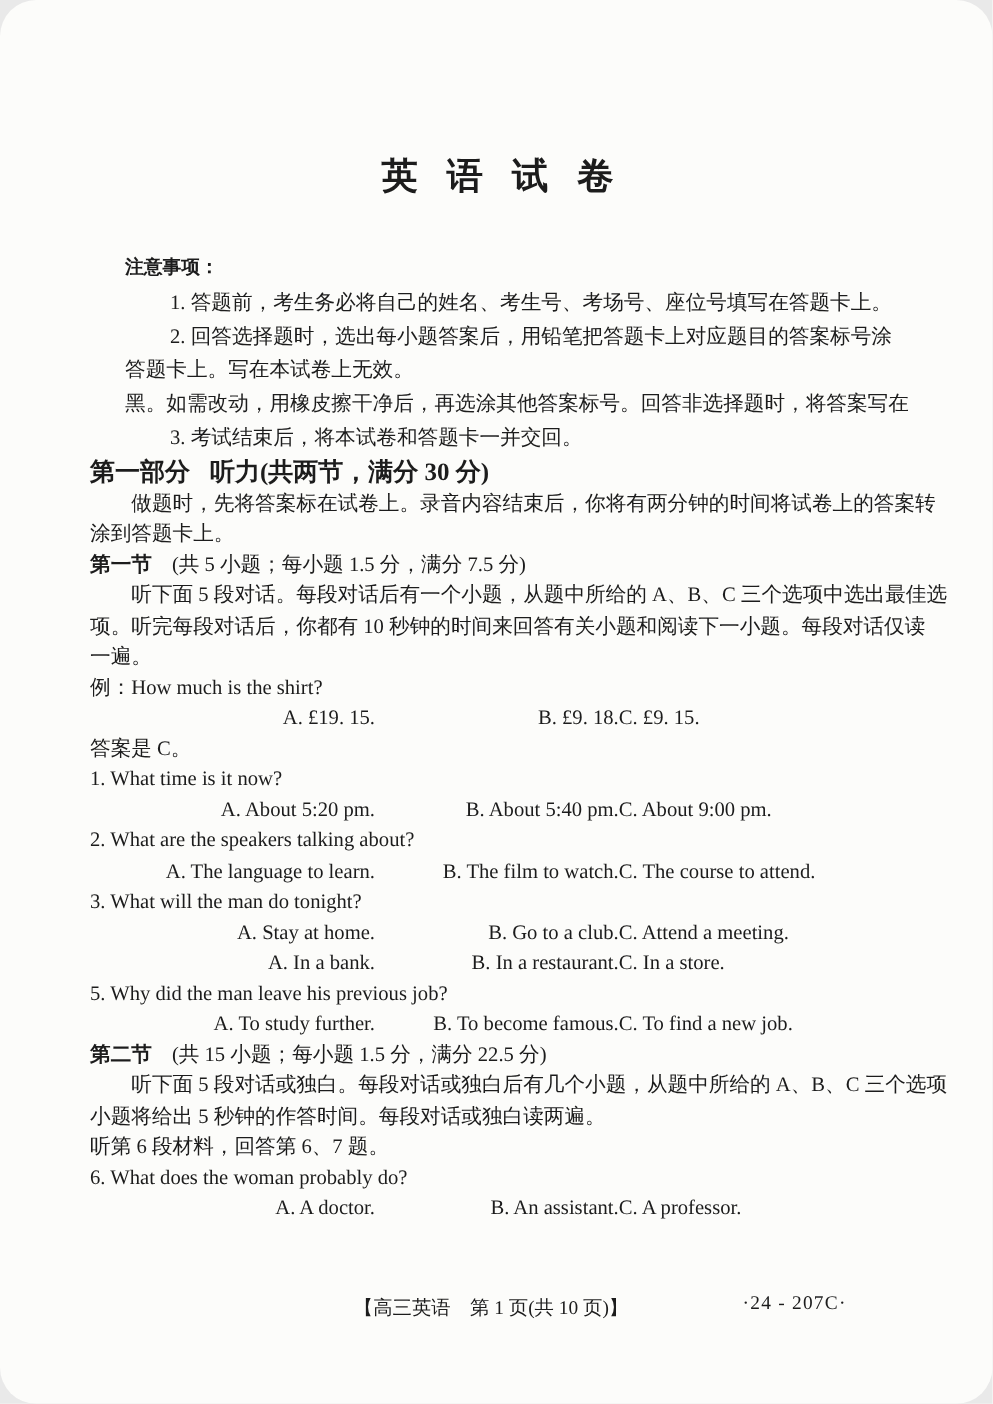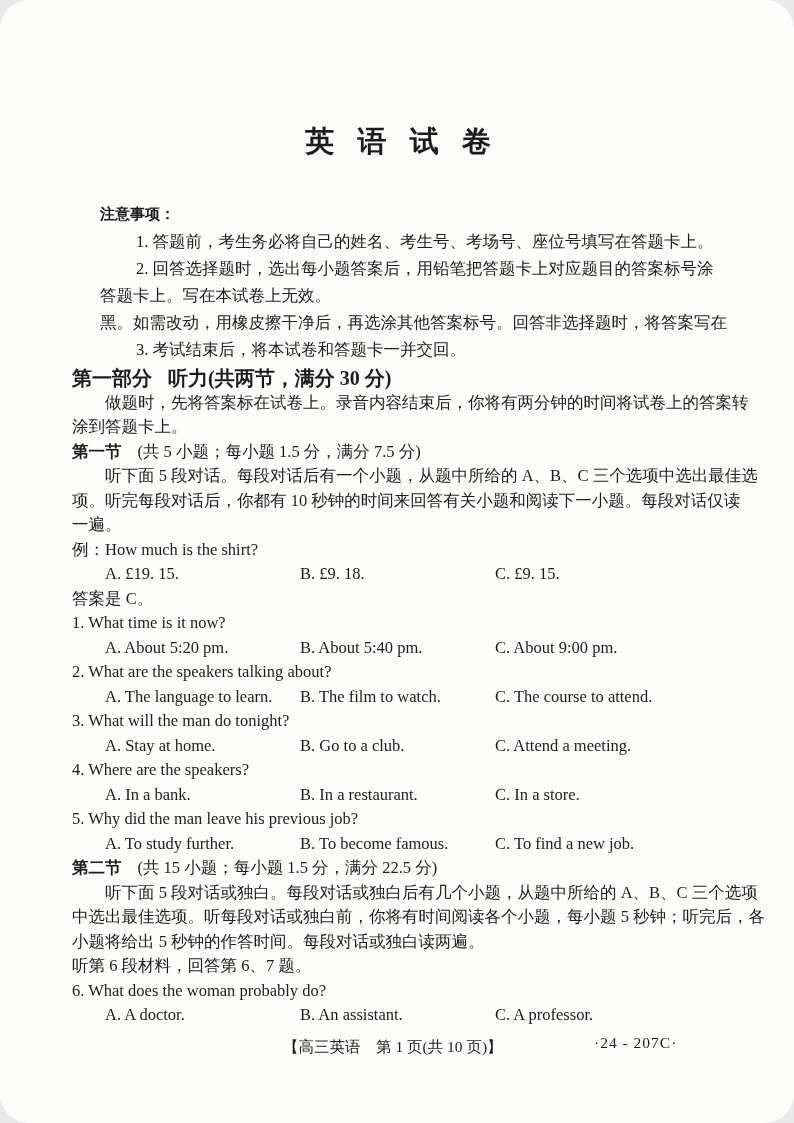--- a/index.html
+++ b/index.html
@@ -58,6 +58,7 @@
   .opts{
     display:flex;
     padding-left:33px;
+    text-align:right;
   }
   .optA,.optB{
     flex:none;

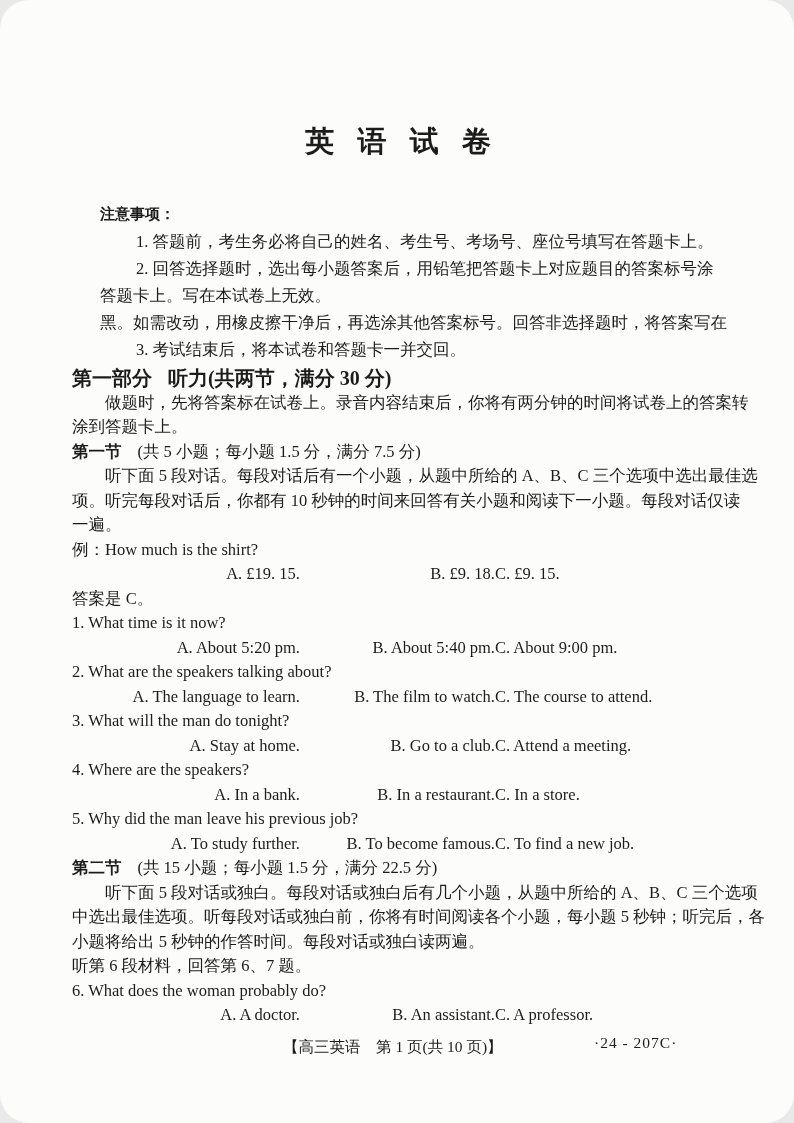--- a/index.html
+++ b/index.html
@@ -146,7 +146,6 @@
         <span class="optC">C. Attend a meeting.</span>
       </div>
 
-      <div class="line">4. Where are the speakers?</div>
       <div class="opts">
         <span class="optA">A. In a bank.</span>
         <span class="optB">B. In a restaurant.</span>

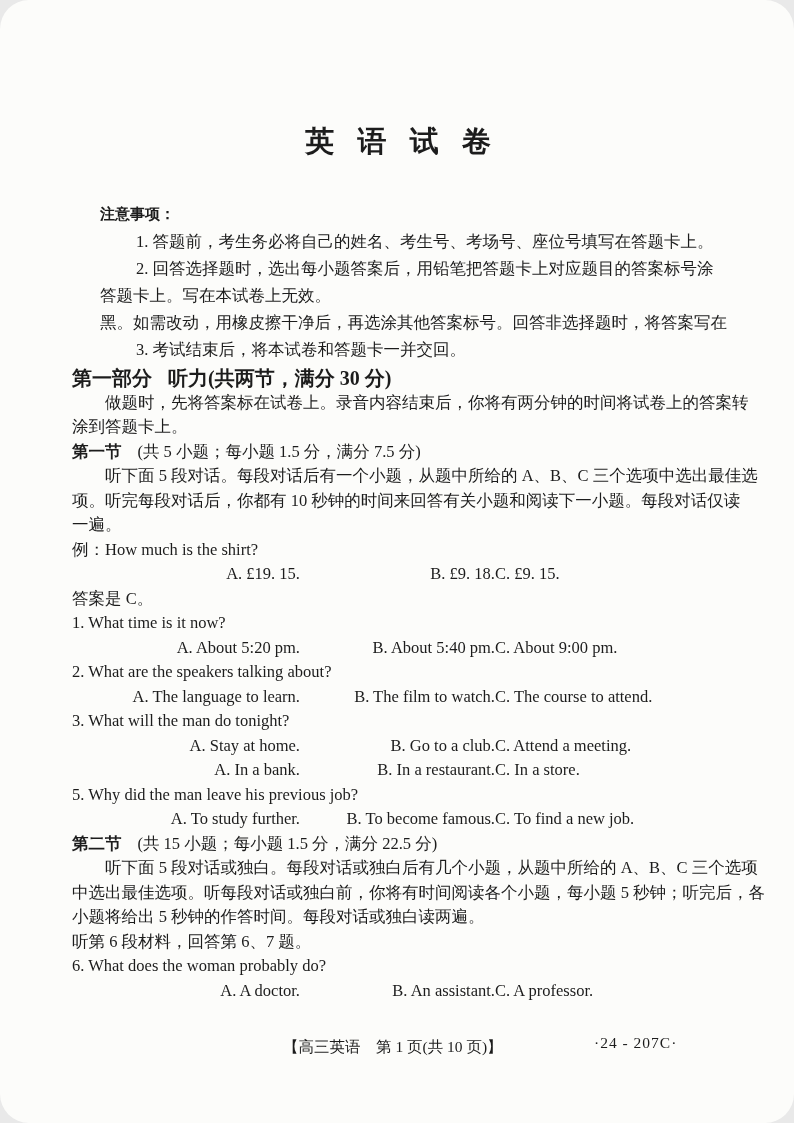--- a/index.html
+++ b/index.html
@@ -163,7 +163,6 @@
         <span class="hlabel">第二节</span><span>(共 15 小题；每小题 1.5 分，满分 22.5 分)</span>
       </div>
       <div class="line pindent">听下面 5 段对话或独白。每段对话或独白后有几个小题，从题中所给的 A、B、C 三个选项</div>
-      <div class="line">中选出最佳选项。听每段对话或独白前，你将有时间阅读各个小题，每小题 5 秒钟；听完后，各</div>
       <div class="line">小题将给出 5 秒钟的作答时间。每段对话或独白读两遍。</div>
       <div class="line">听第 6 段材料，回答第 6、7 题。</div>
 

